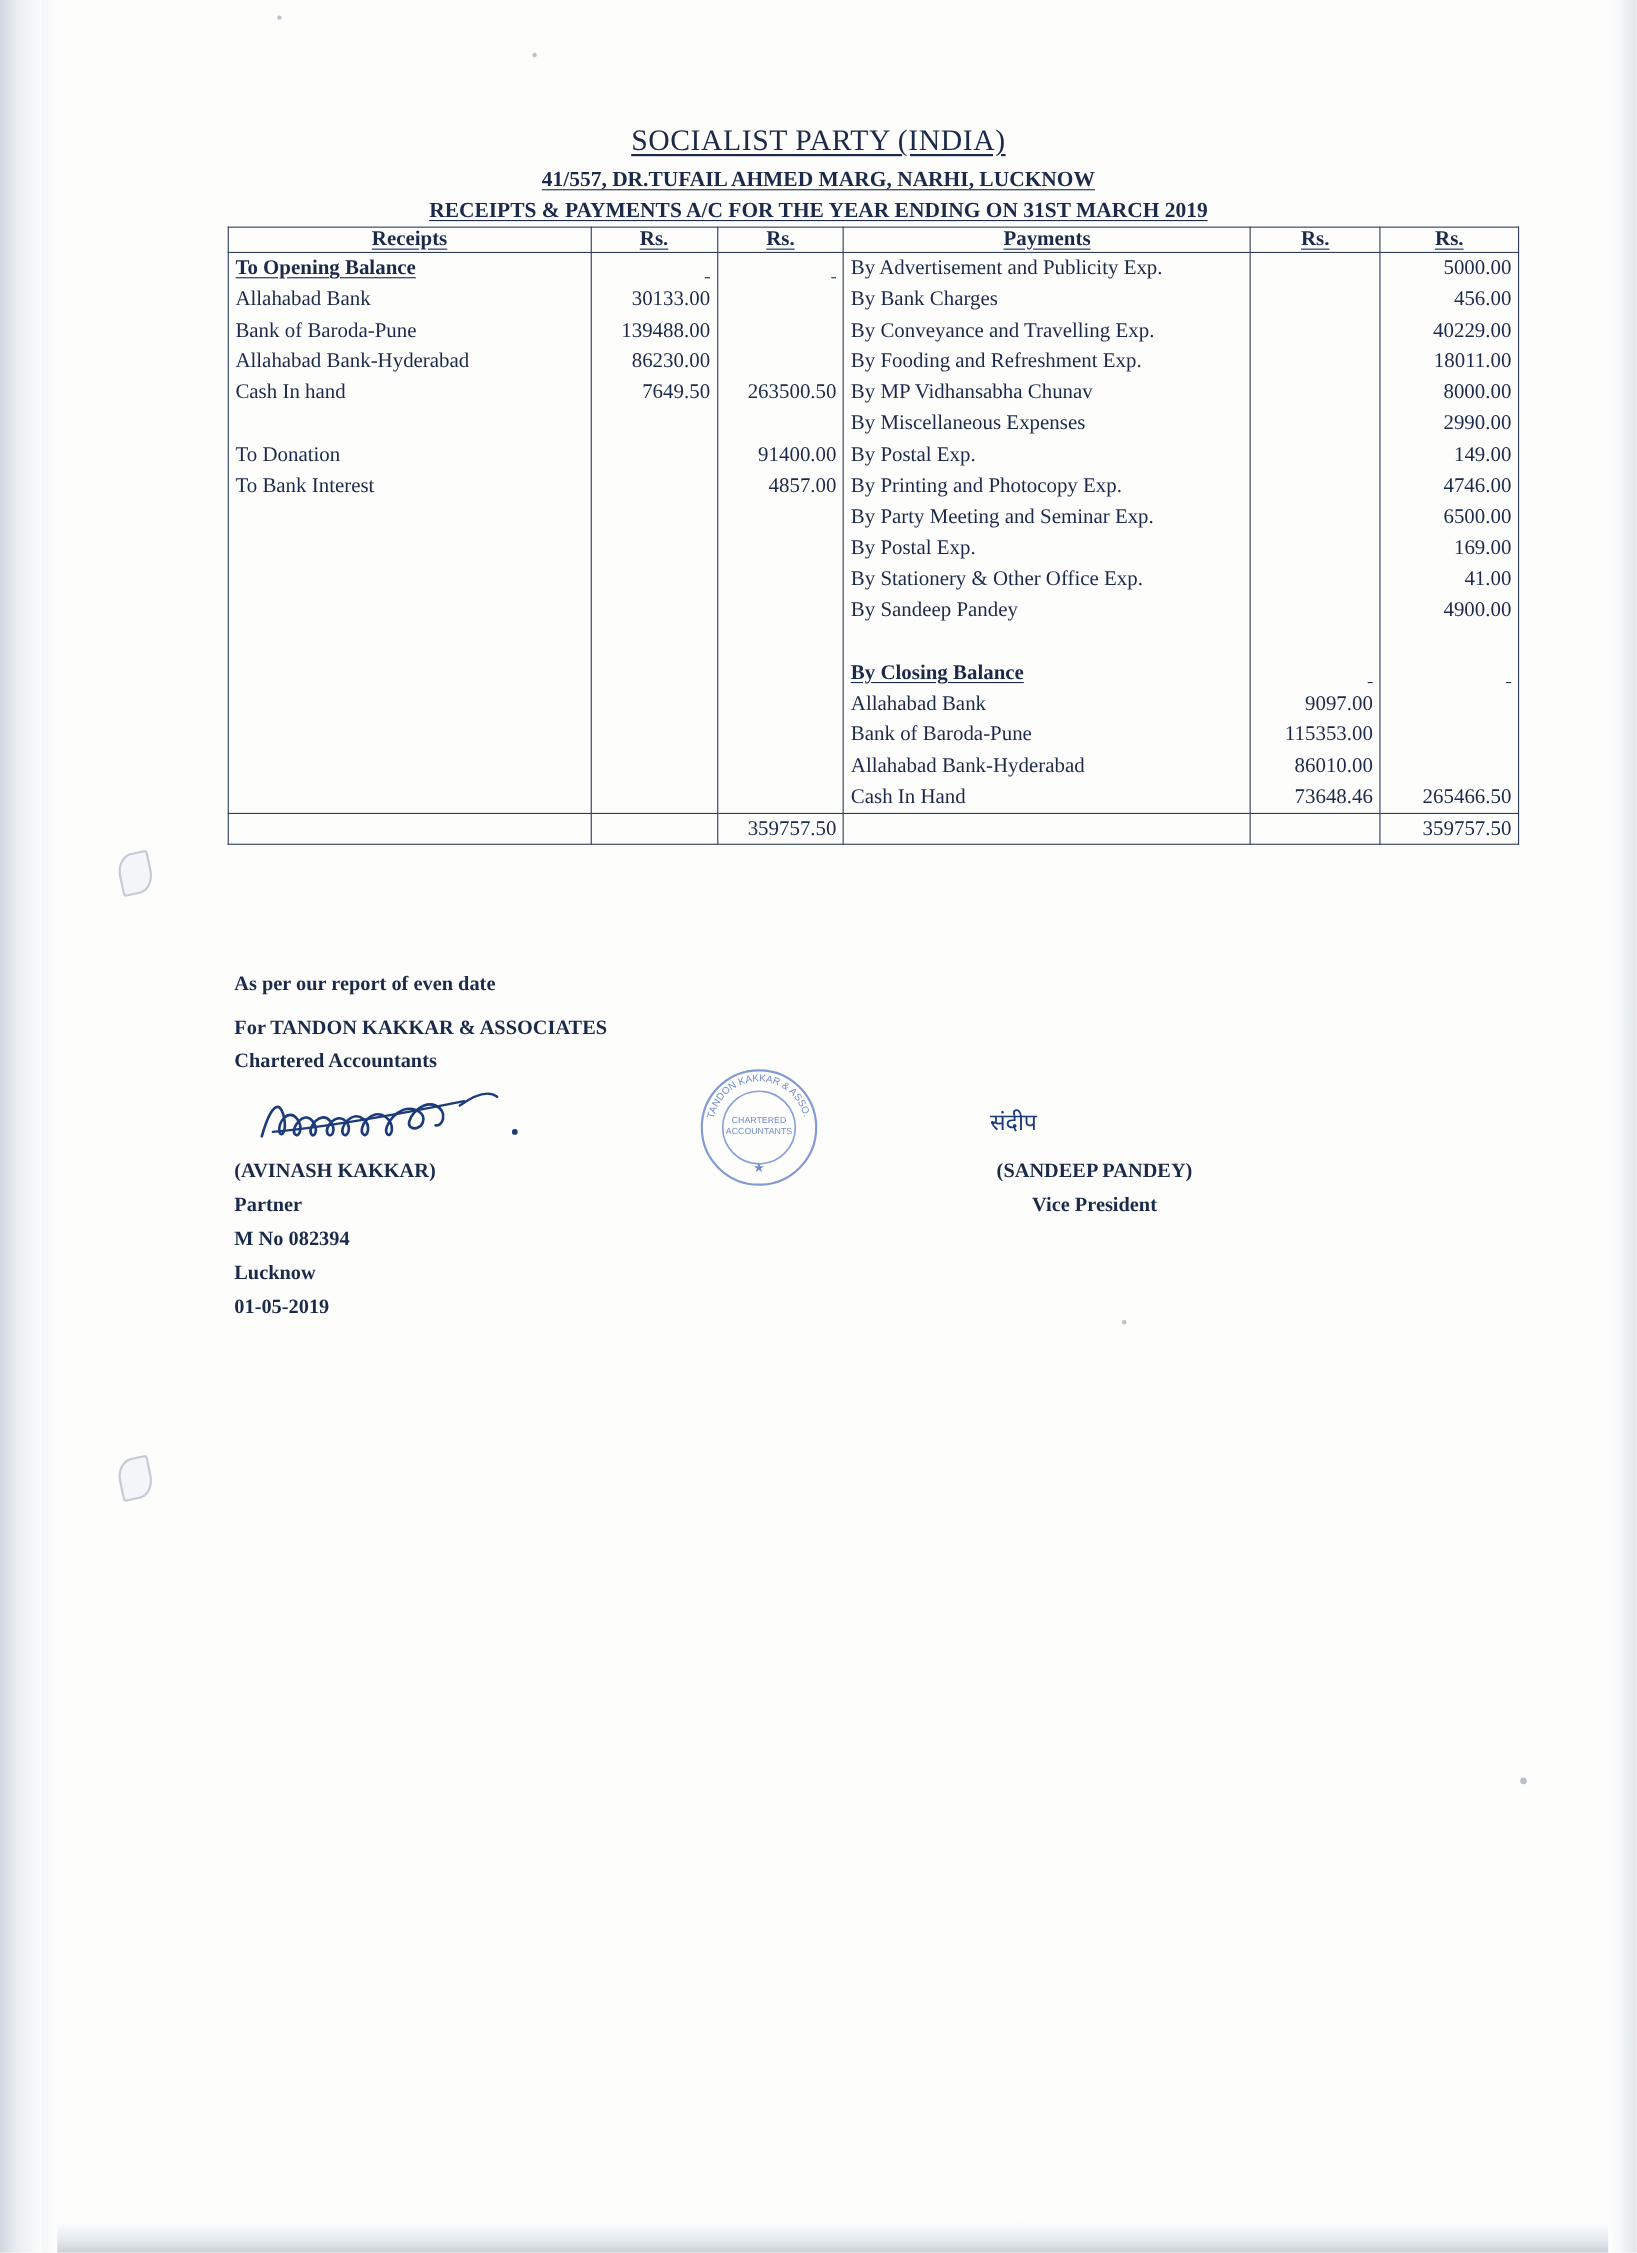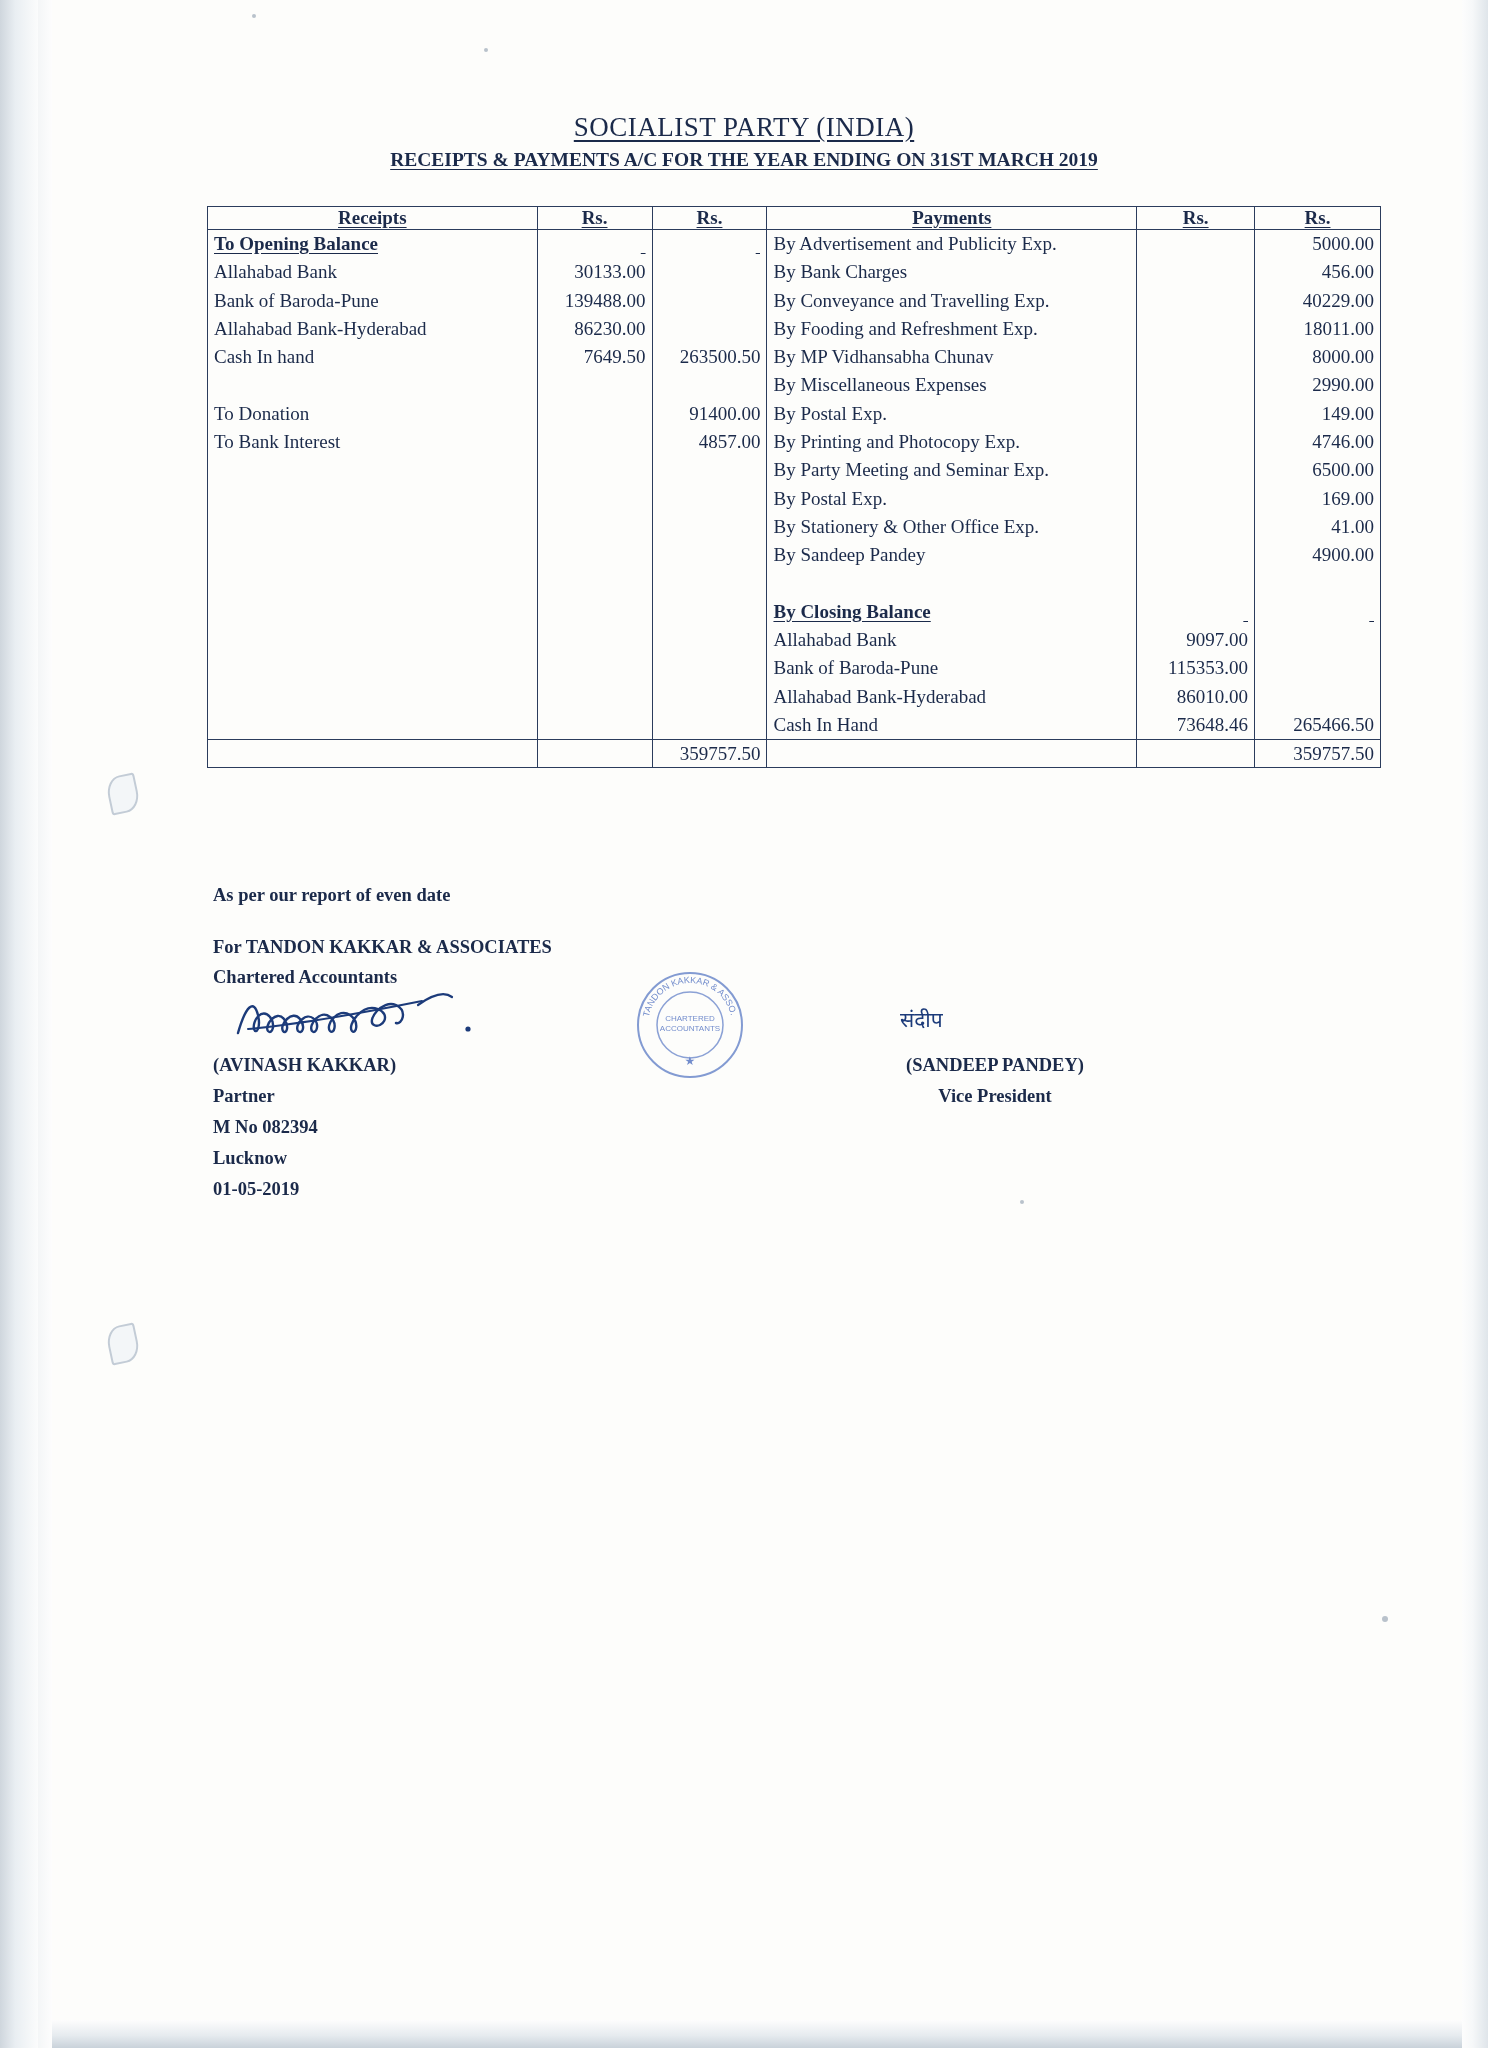--- a/index.html
+++ b/index.html
@@ -199,6 +199,7 @@
 <div class="doc">
 
   <div class="title">SOCIALIST PARTY (INDIA)</div>
+  <div class="subtitle">41/557, DR.TUFAIL AHMED MARG, NARHI, LUCKNOW</div>
   <div class="subtitle2">RECEIPTS &amp; PAYMENTS A/C FOR THE YEAR ENDING ON 31ST MARCH 2019</div>
 
   <table class="acct">

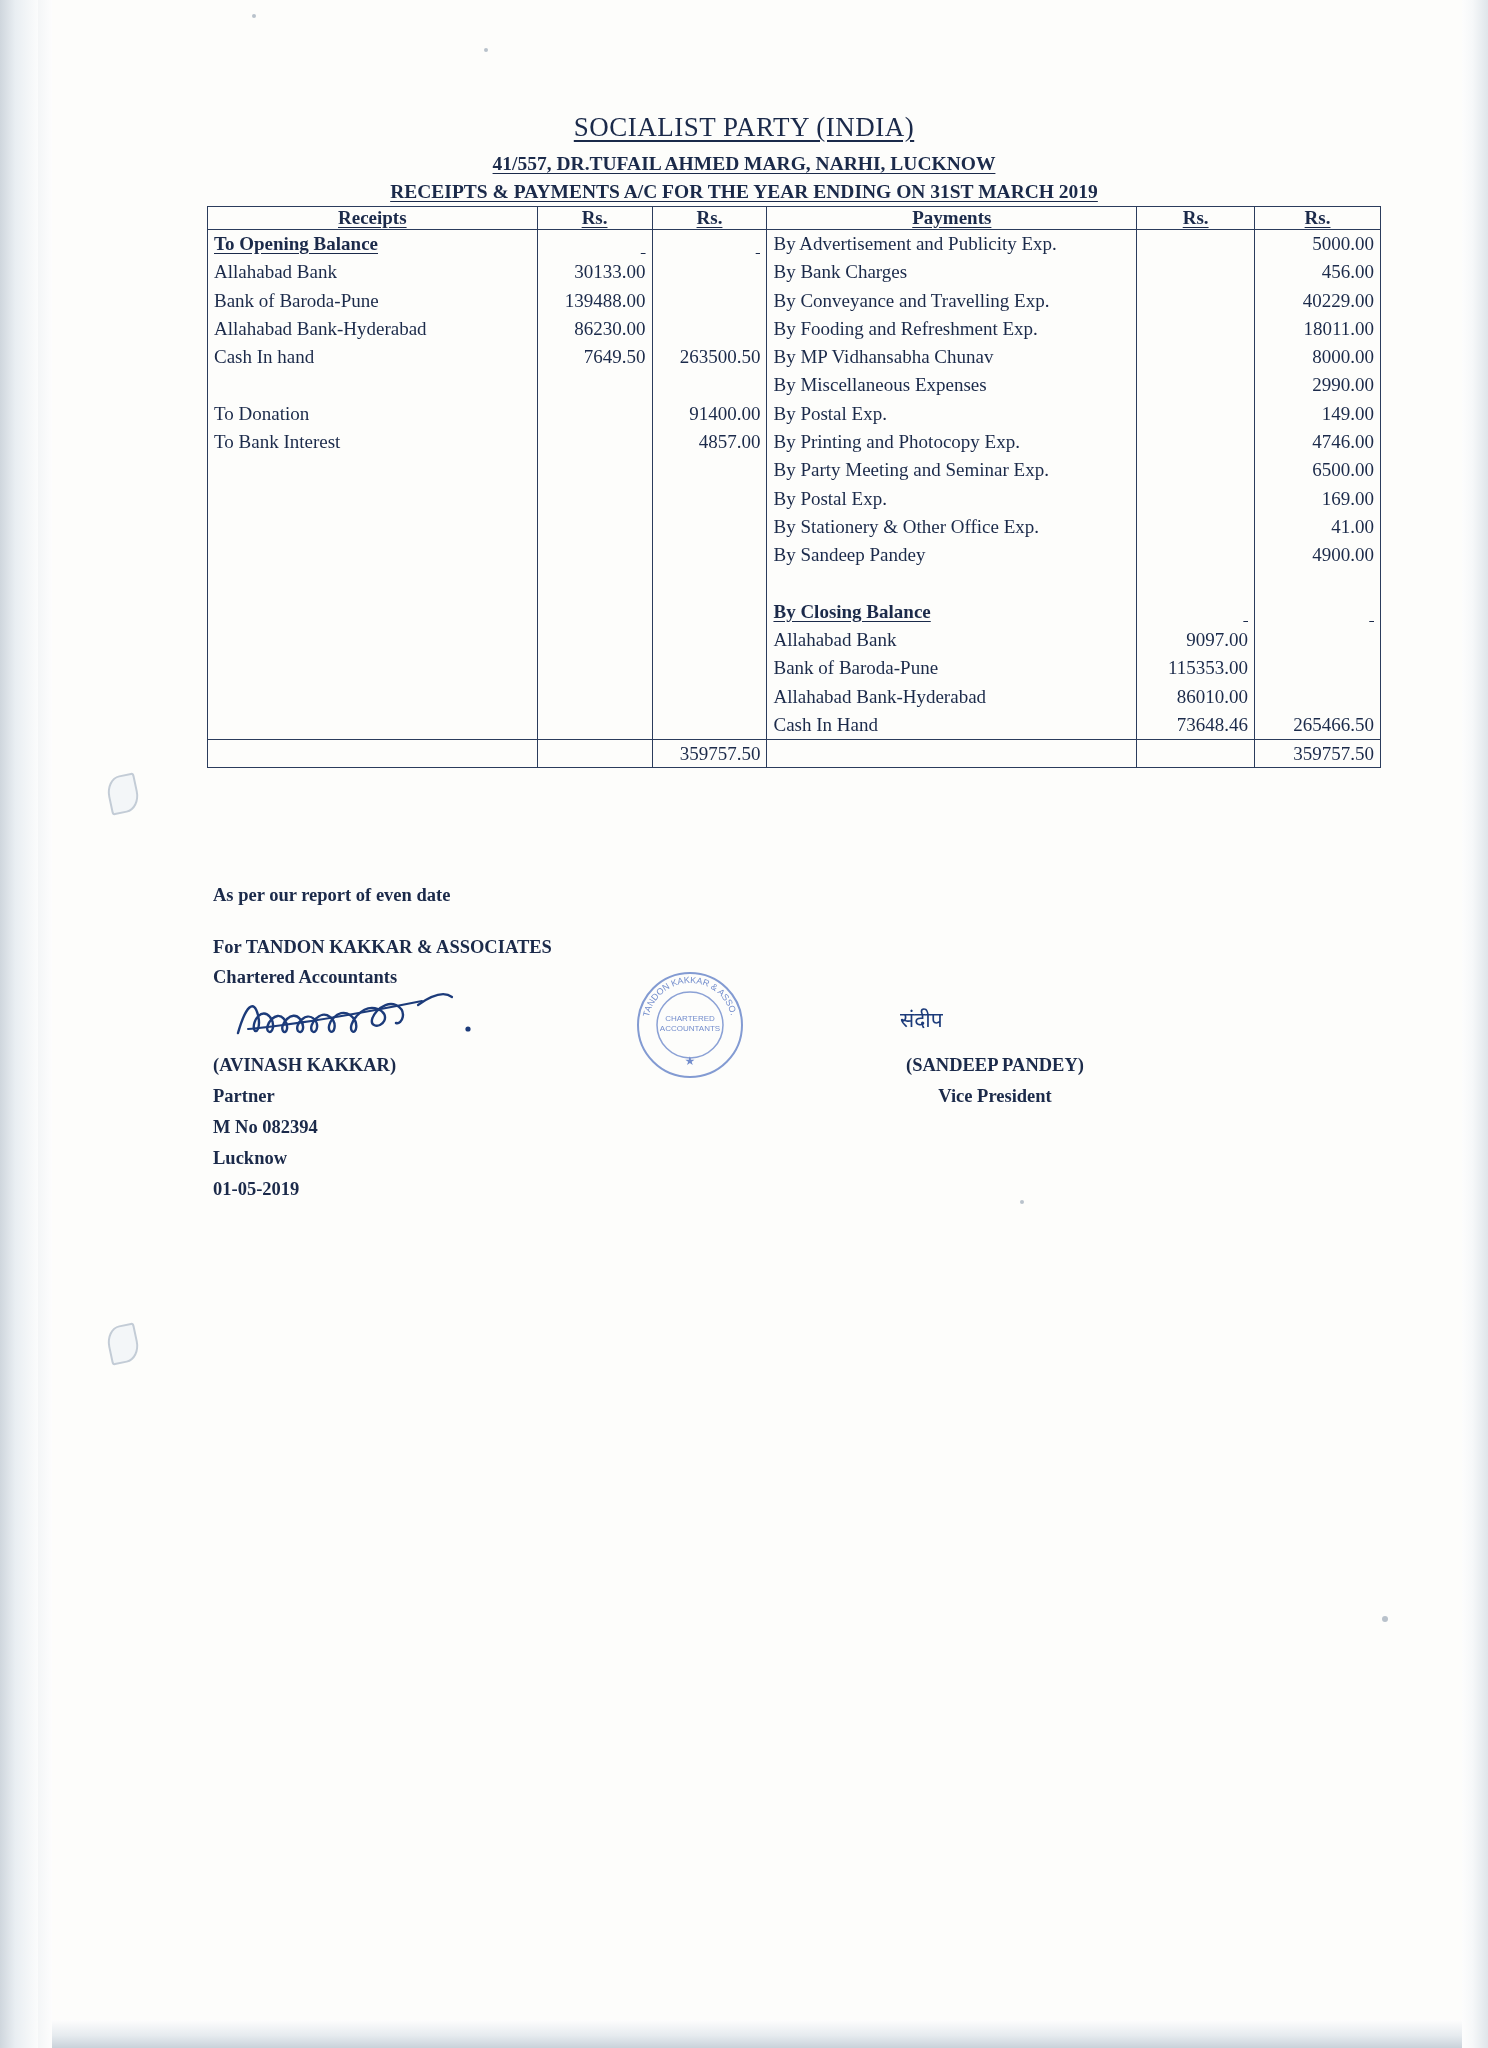--- a/index.html
+++ b/index.html
@@ -136,7 +136,7 @@
     font-weight: bold;
     line-height: 30px;
   }
-  .firm { margin-top: 22px; }
+  .firm { margin-top: 10px; }
   .sig-left {
     position: absolute;
     left: 213px;

